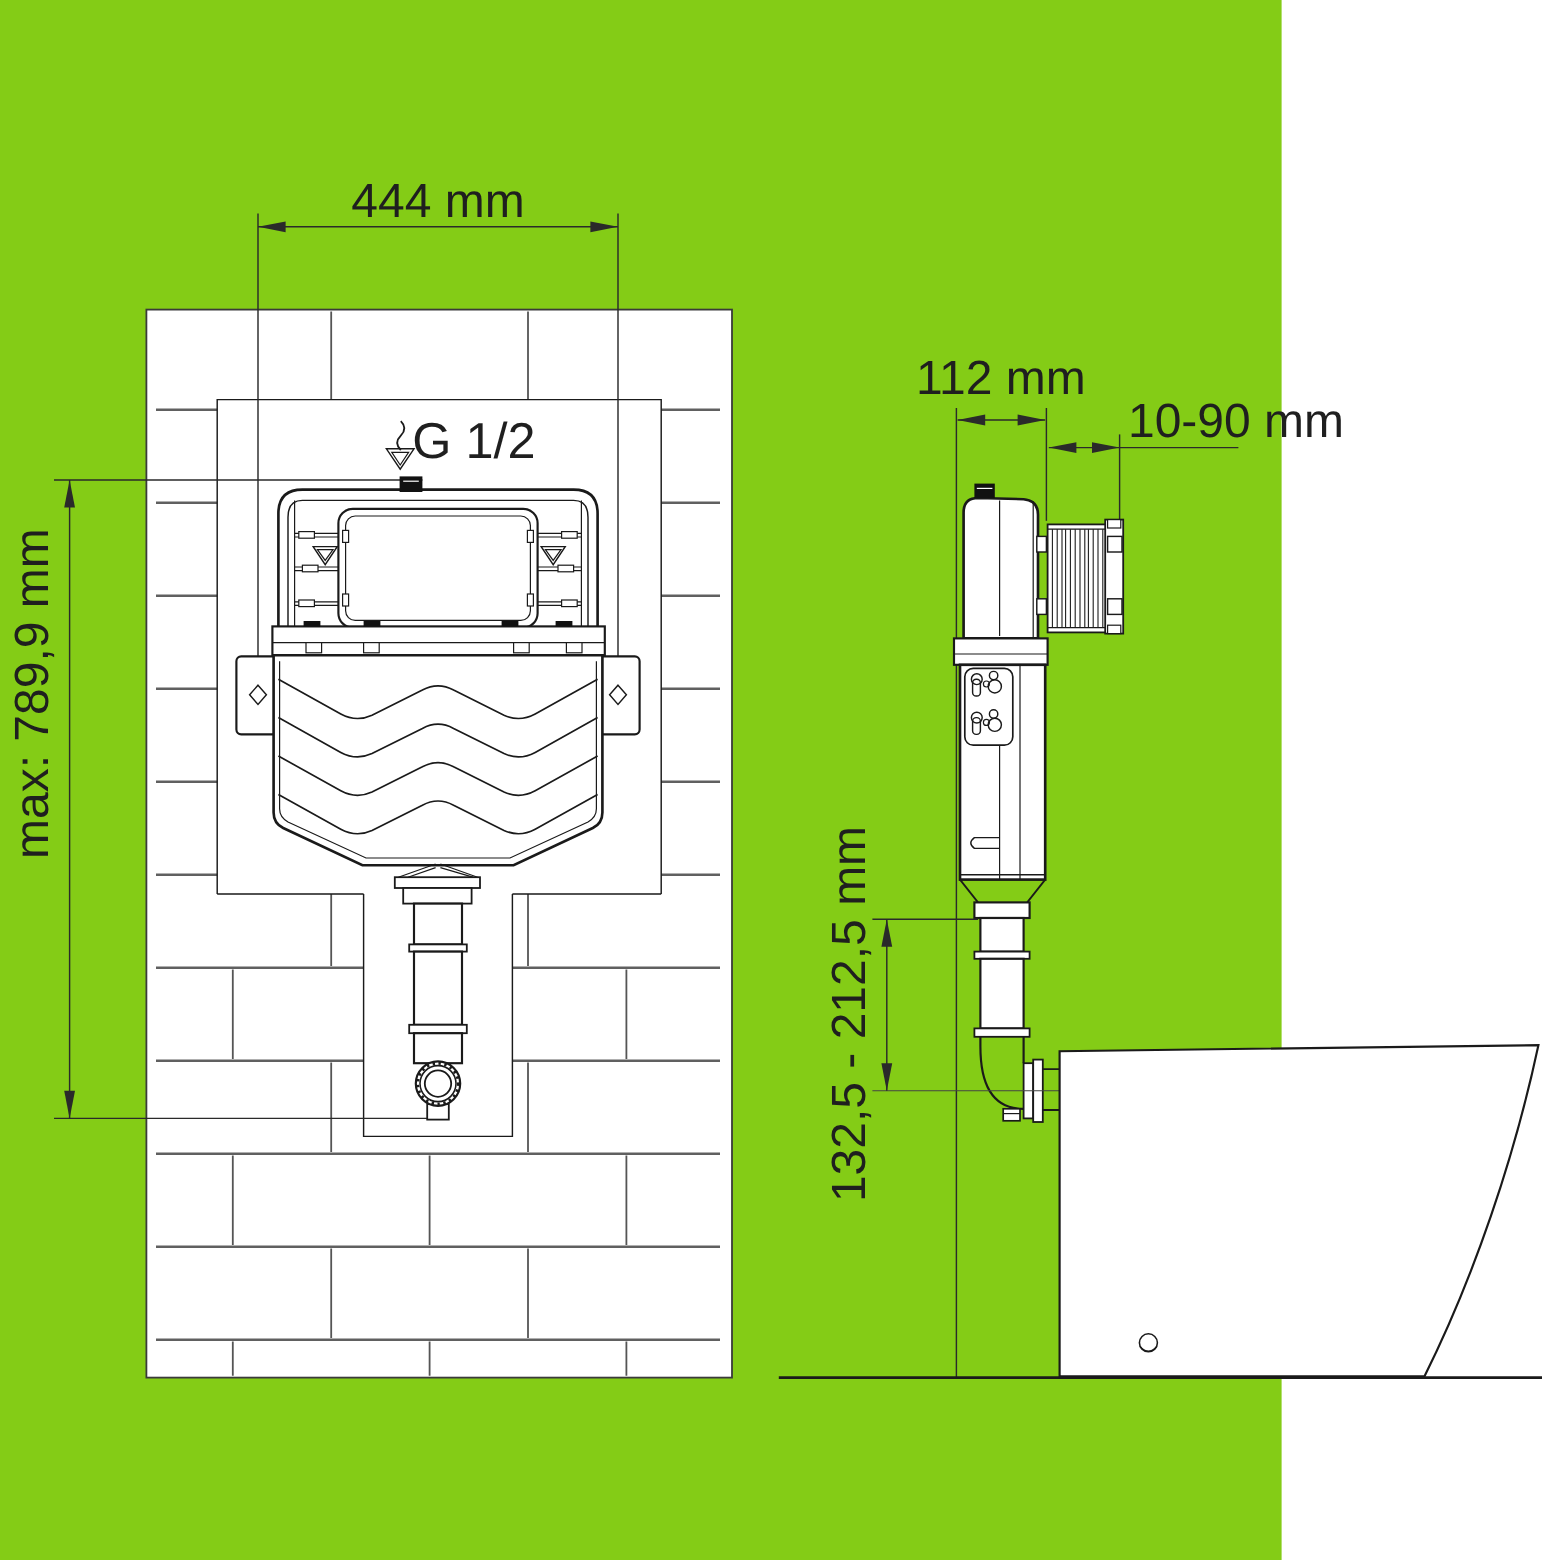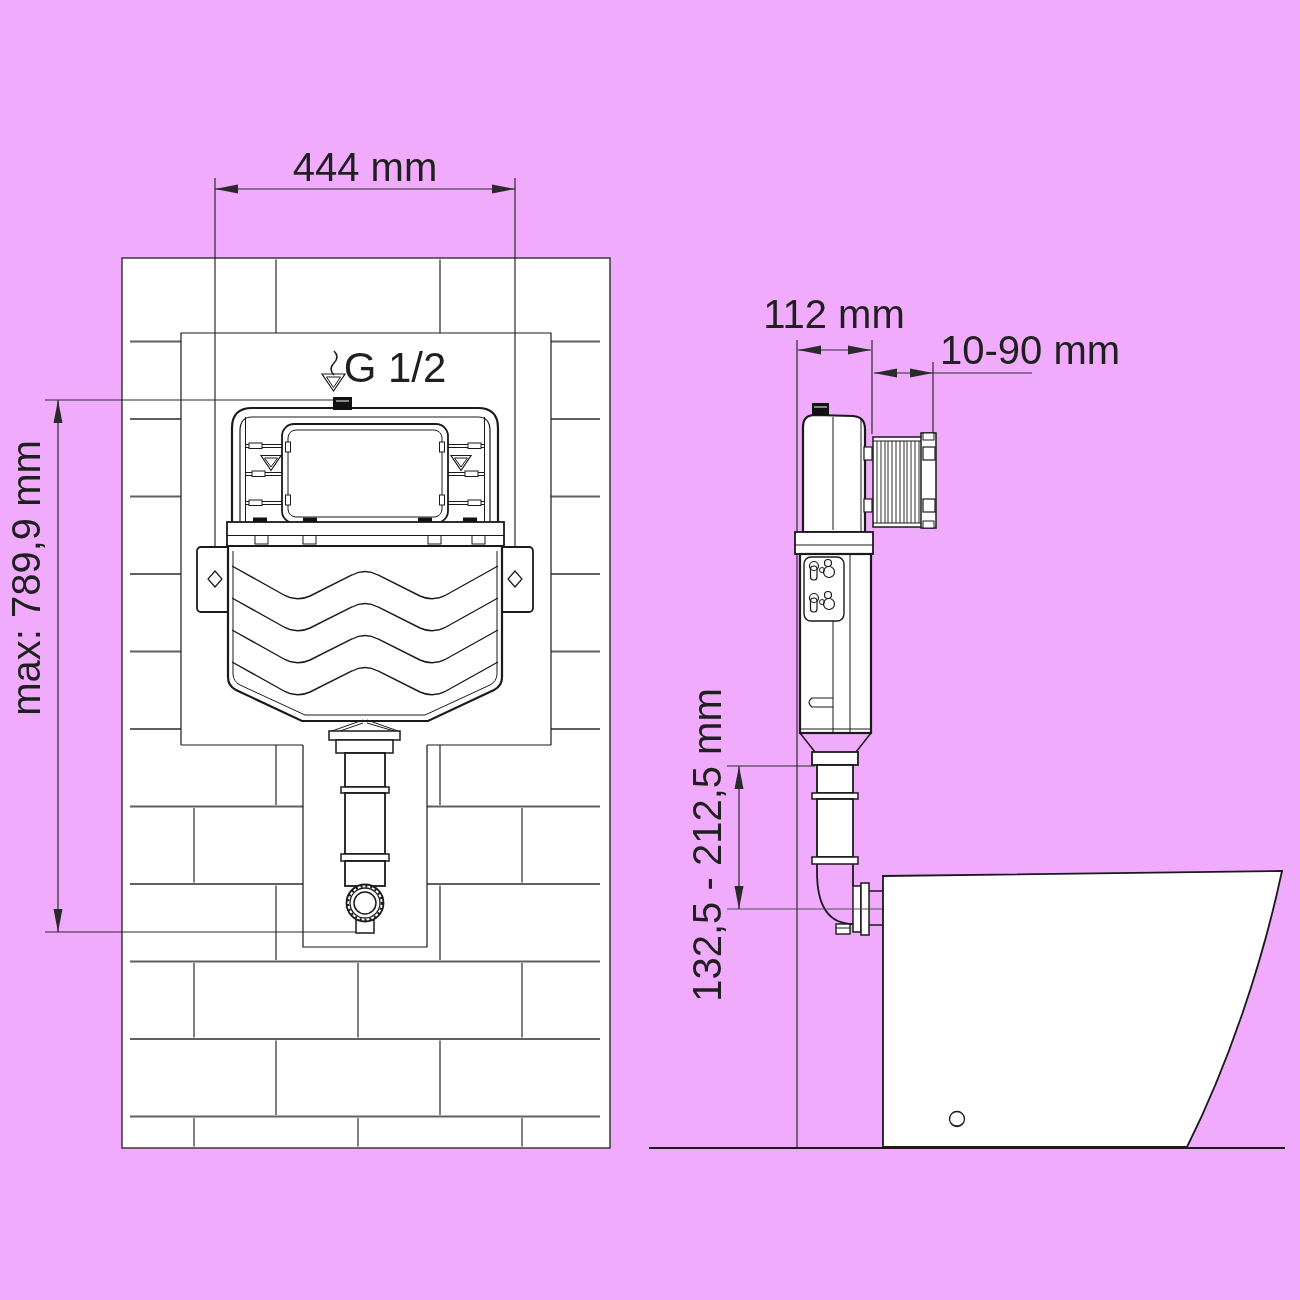--- a/index.html
+++ b/index.html
@@ -3,7 +3,7 @@
 <meta charset="utf-8">
 <style>
   html,body{margin:0;padding:0;background:#ffffff;}
-  .page{width:1300px;height:1300px;background:#f0abfc;position:relative;}
+  .page{width:1068px;height:1300px;background:#84cc16;position:relative;}
   svg{display:block;}
   text{font-family:"Liberation Sans","DejaVu Sans",sans-serif;fill:#1f1f1f;}
   .t-dim{font-size:40px;}

